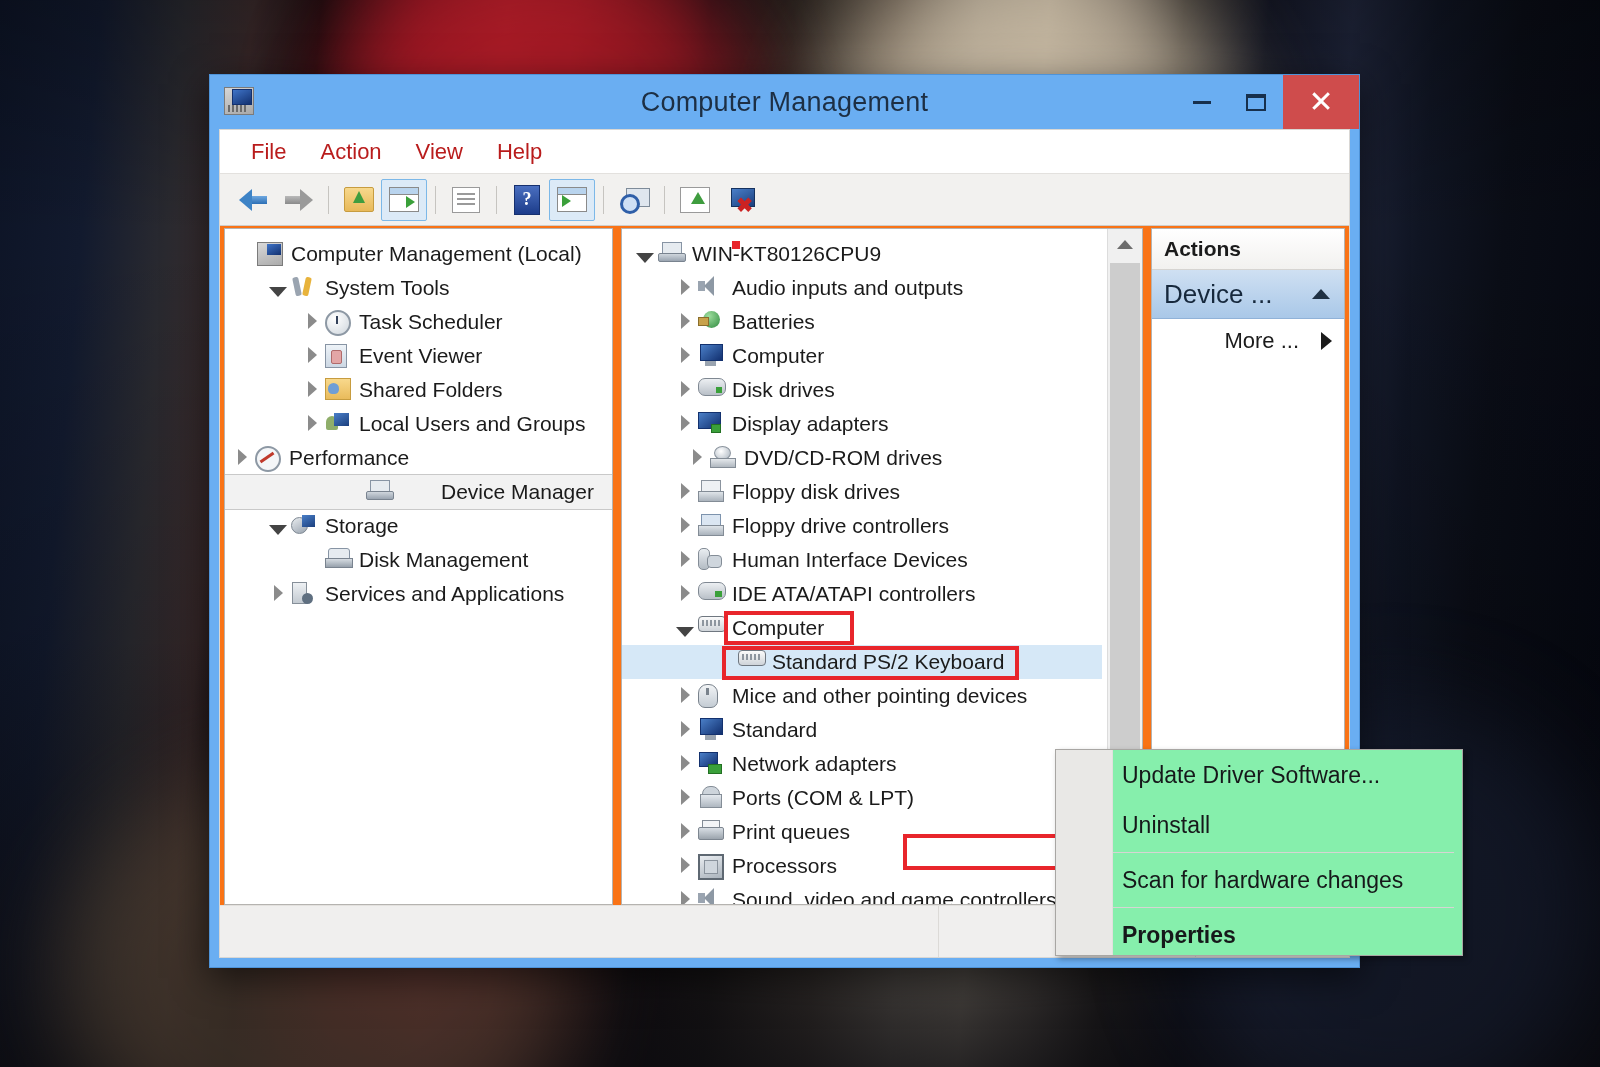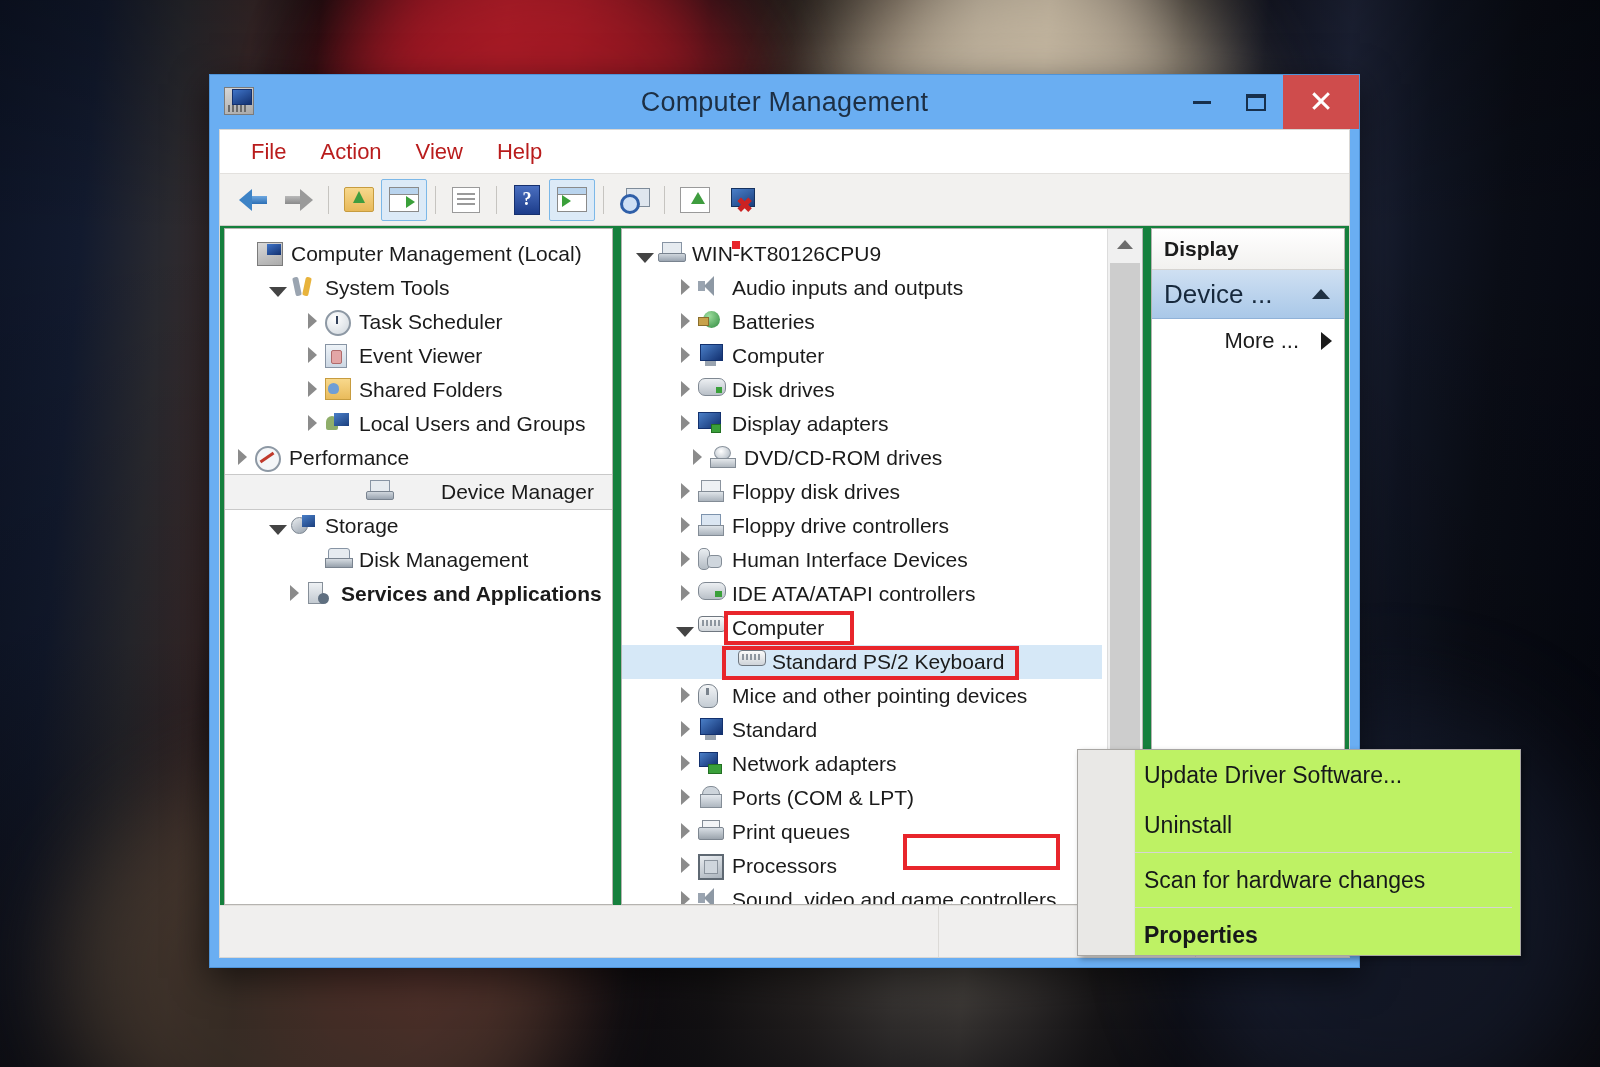--- a/index.html
+++ b/index.html
@@ -186,7 +186,7 @@
   
   #content {
     flex: 1 1 auto; display:flex; min-height:0;
-    background:#15803d;
+    background:#f97316;
     padding: 2px 4px 0 4px;
     box-sizing:border-box;
   }

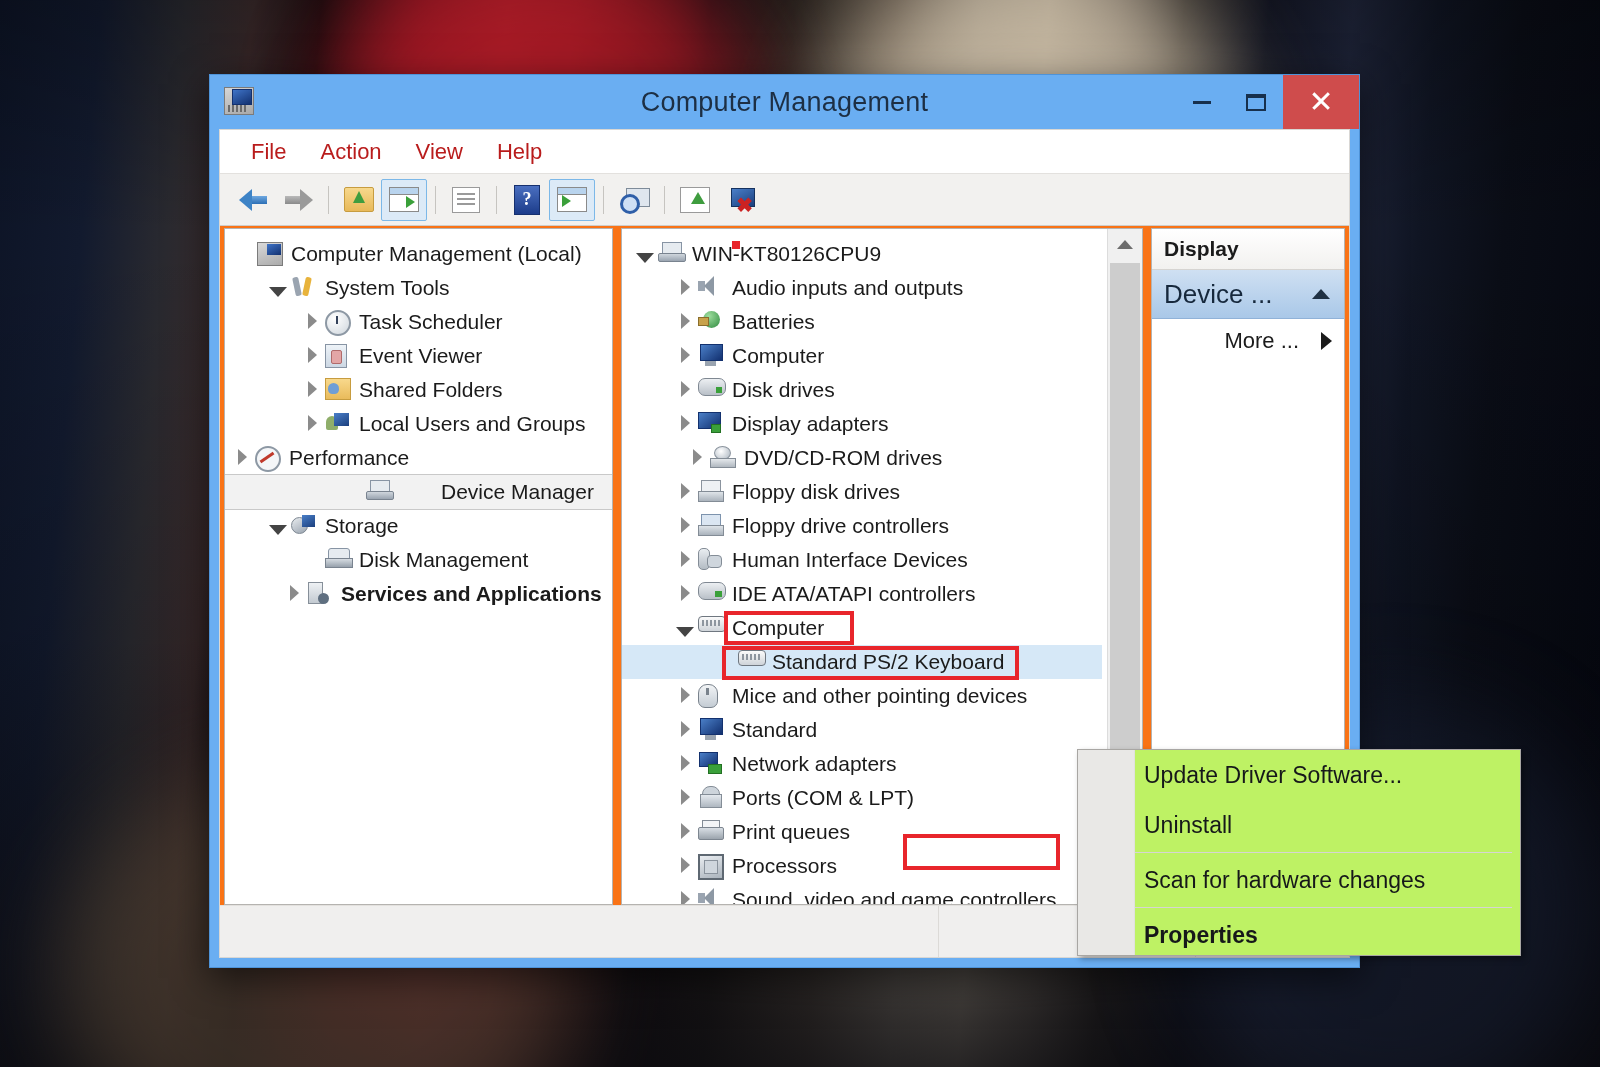--- a/index.html
+++ b/index.html
@@ -690,7 +690,7 @@
       </div>
 
       <div class="pane" id="right-pane">
-        <div id="act-header">Display</div>
+        <div id="act-header">Actions</div>
         <div id="act-group">
           <span>Device ...</span>
           <span class="caret-up"></span>

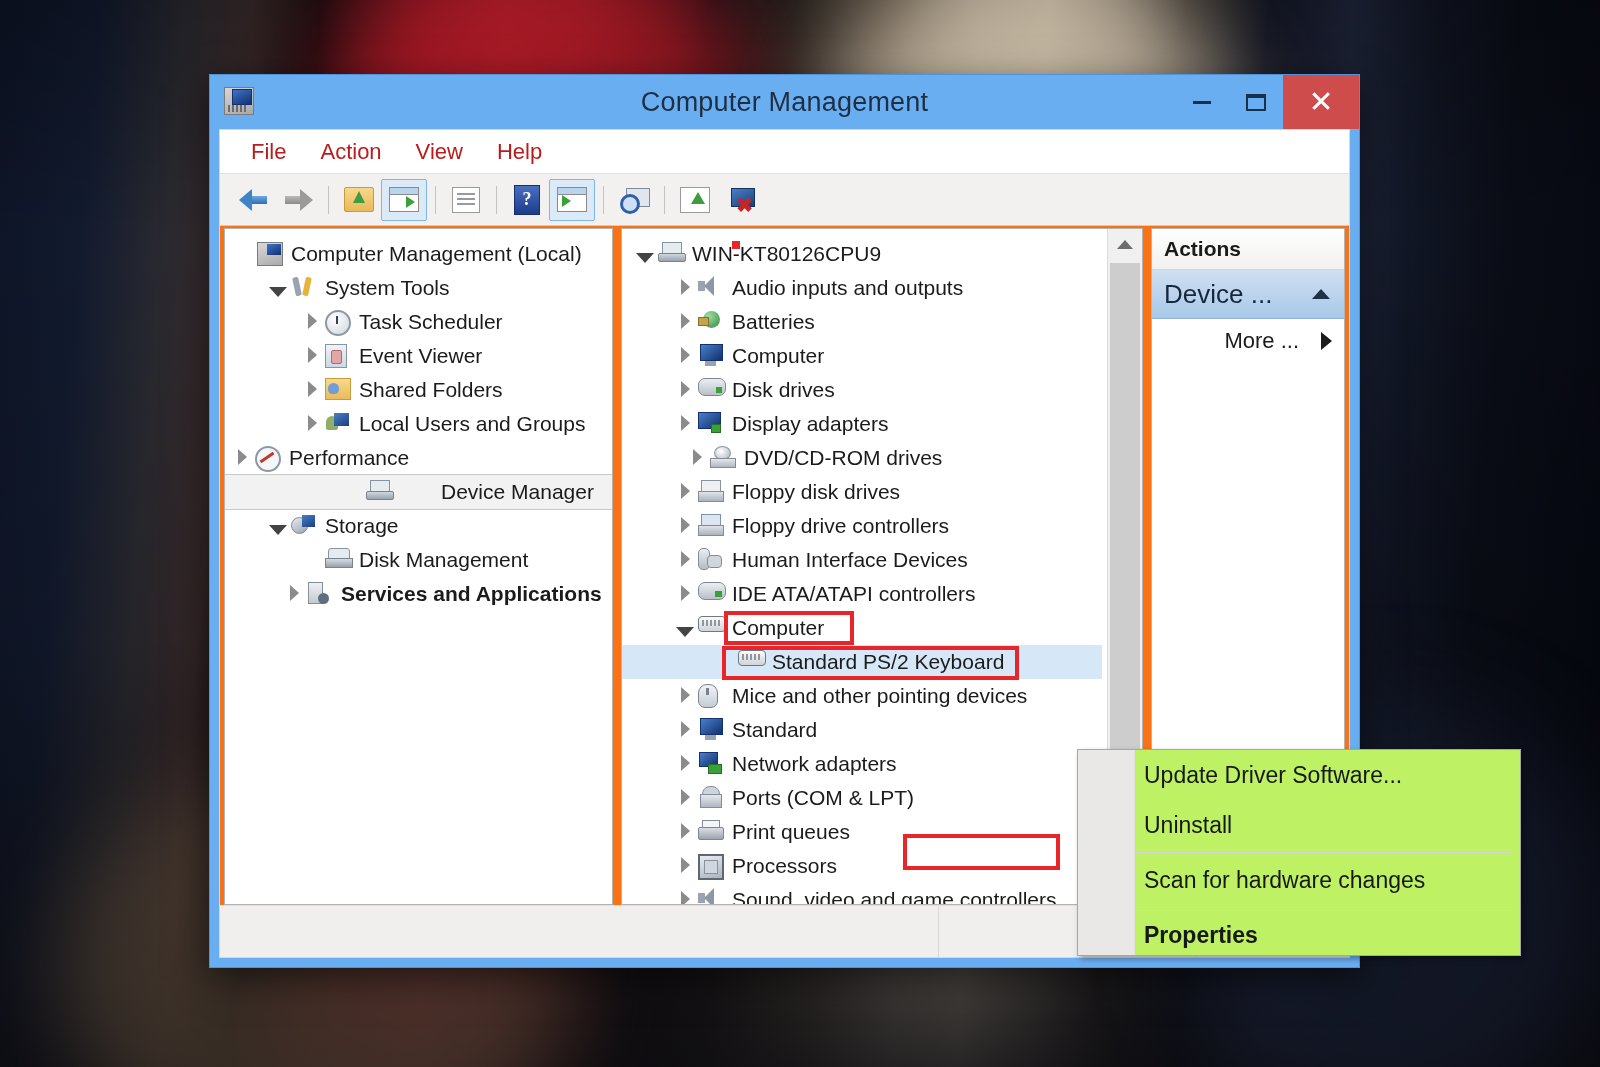--- a/index.html
+++ b/index.html
@@ -526,7 +526,7 @@
               </span>
               <span class="tlabel">Disk Management</span>
             </div>
-            <div class="trow" style="padding-left: 56px; font-weight: bold;">
+            <div class="trow" style="padding-left: 40px;">
               <span class="tw"><i class="twist-c"></i></span>
               <span class="tico">
                 <span class="i-services" style="display: block;"></span>

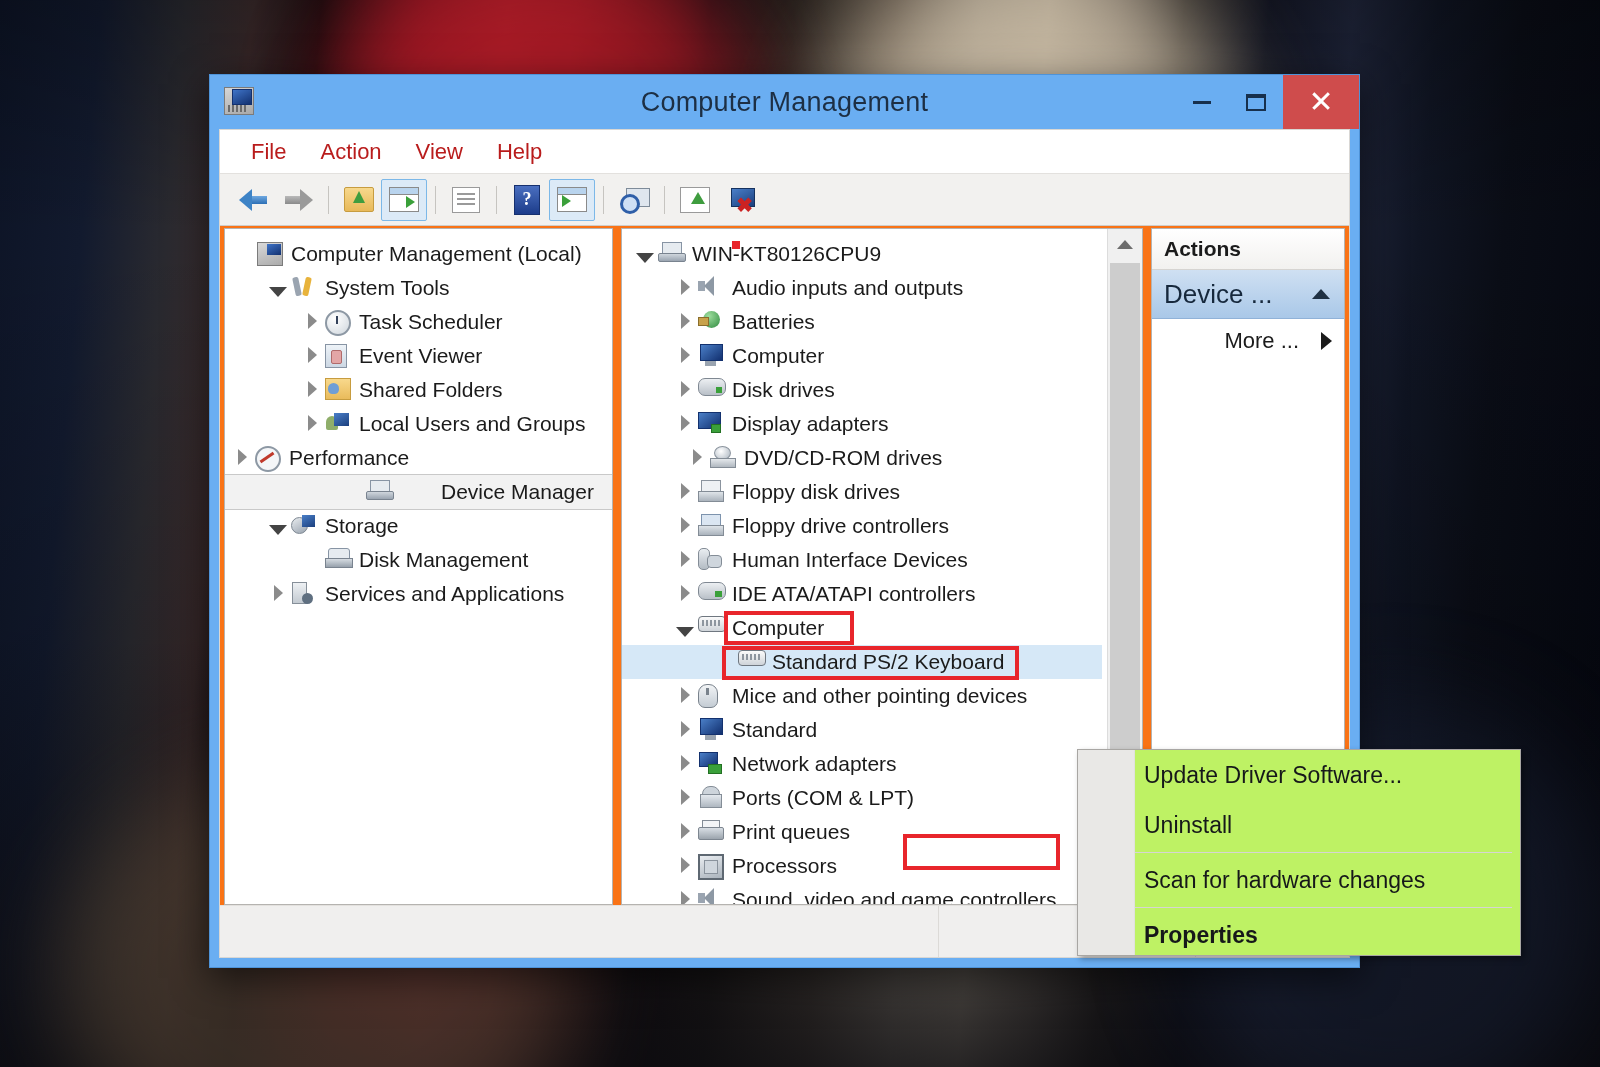--- a/index.html
+++ b/index.html
@@ -330,8 +330,8 @@
   
   #ctxmenu {
     position:absolute;
-    left:867px; top:674px; width:444px; height:207px;
-    background:#bef264;
+    left:845px; top:674px; width:408px; height:207px;
+    background:#86efac;
     border:1px solid #a8a6a3;
     box-shadow:3px 3px 6px rgba(0,0,0,.35);
     box-sizing:border-box;

